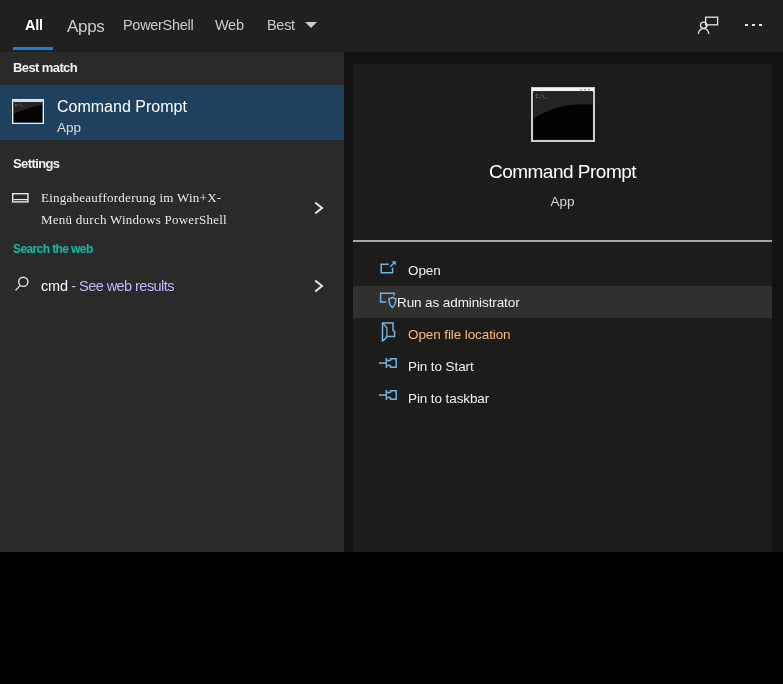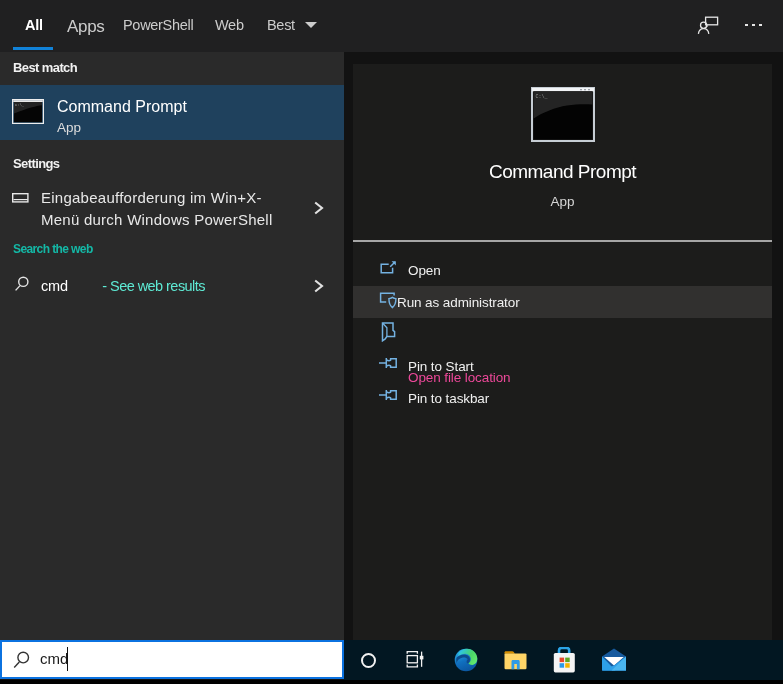--- a/index.html
+++ b/index.html
@@ -1,7 +1,7 @@
 <!DOCTYPE html>
 <html><head><meta charset="utf-8"><style>
 html,body{margin:0;padding:0;background:#000;}
-#root{position:relative;width:783px;height:684px;overflow:hidden;font-family:"Liberation Sans",sans-serif;background:#121212;}
+#root{position:relative;width:783px;height:552px;overflow:hidden;font-family:"Liberation Sans",sans-serif;background:#121212;}
 .abs{position:absolute;}
 </style></head>
 <body>

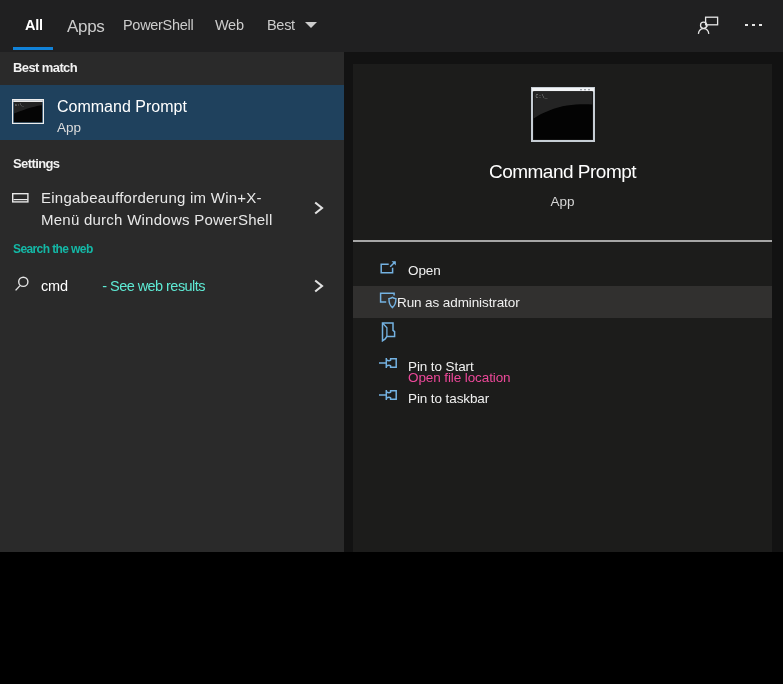--- a/index.html
+++ b/index.html
@@ -47,7 +47,7 @@
   <rect x="0.7" y="0.7" width="15.2" height="8.2" fill="none" stroke="#e8e8e8" stroke-width="1.4"></rect>
   <line x1="1.5" y1="6.6" x2="15.8" y2="6.6" stroke="#e8e8e8" stroke-width="1.2"></line>
 </svg>
-<div class="abs" style="left:41px;top:187px;font-size:15px;color:#e8e8e8;line-height:21.5px;letter-spacing:0.25px;">Eingabeaufforderung im Win+X-<br>Menü durch Windows PowerShell</div>
+<div class="abs" style="left:41px;top:187px;font-size:13px;color:#e8e8e8;line-height:21.5px;letter-spacing:0.25px;font-family:Liberation Serif, serif;">Eingabeaufforderung im Win+X-<br>Menü durch Windows PowerShell</div>
 <svg class="abs" style="left:312px;top:200px;" width="12" height="16" viewBox="0 0 12 16">
   <path d="M3.2 2.5 L10 8 L3.2 13.5" fill="none" stroke="#e2e2e2" stroke-width="2.1"></path>
 </svg>

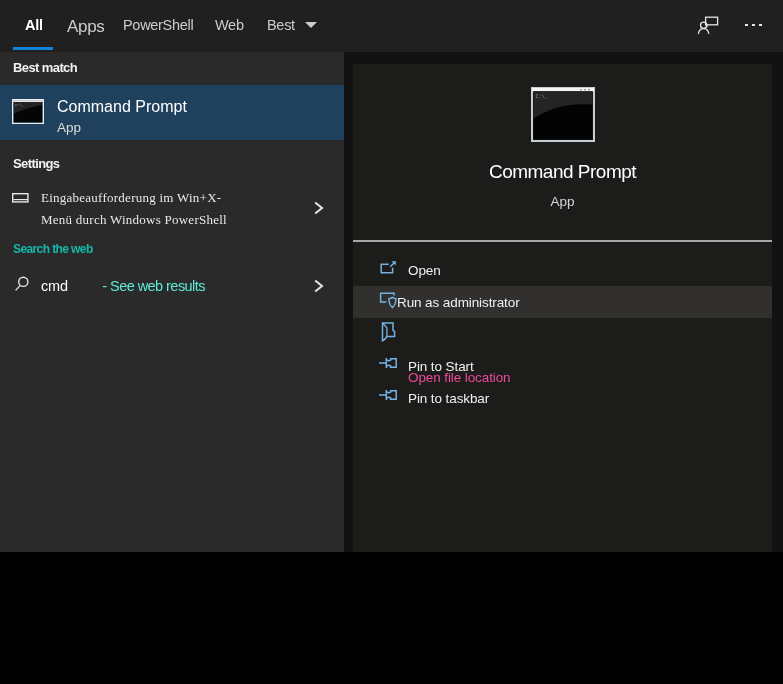--- a/index.html
+++ b/index.html
@@ -57,7 +57,7 @@
   <circle cx="9.3" cy="5.8" r="4.6" fill="none" stroke="#e4e4e4" stroke-width="1.4"></circle>
   <line x1="6" y1="9.6" x2="1.6" y2="14.4" stroke="#e4e4e4" stroke-width="1.4"></line>
 </svg>
-<div class="abs" style="left:41px;top:278px;font-size:14.5px;color:#ffffff;letter-spacing:-0.2px;">cmd<span style="color:#5eead4;letter-spacing:-0.55px;padding-left:31px;"> - See web results</span></div>
+<div class="abs" style="left:41px;top:278px;font-size:14.5px;color:#ffffff;letter-spacing:-0.2px;">cmd<span style="color:#c4b5fd;letter-spacing:-0.55px;"> - See web results</span></div>
 <svg class="abs" style="left:312px;top:278px;" width="12" height="16" viewBox="0 0 12 16">
   <path d="M3.2 2.5 L10 8 L3.2 13.5" fill="none" stroke="#e2e2e2" stroke-width="2.1"></path>
 </svg>

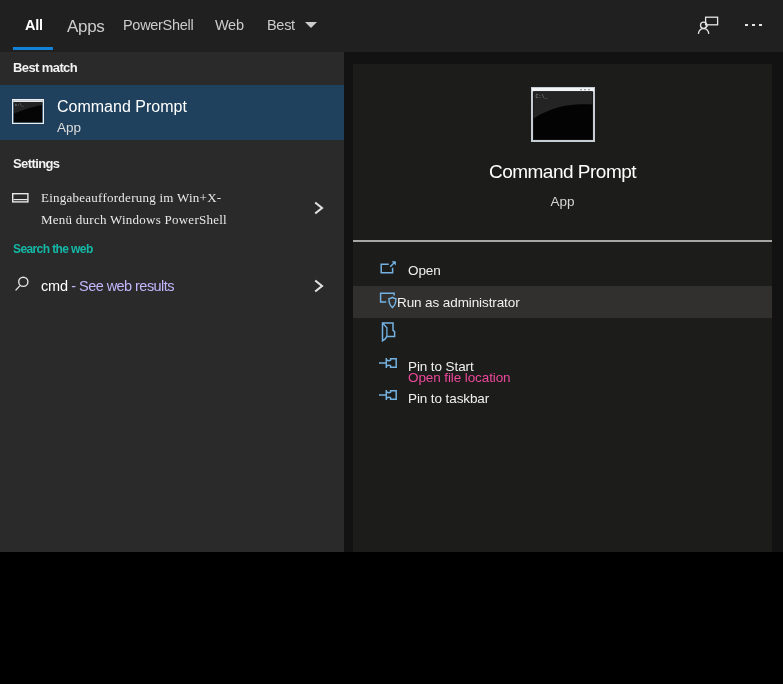--- a/index.html
+++ b/index.html
@@ -97,7 +97,7 @@
   <path d="M4.5 20 L4.5 2.3 L15 2.3 L15 9.6 L16.6 10.9 L16.6 15.8 L8.8 15.8 L7.2 18.1 Z" fill="none" stroke="#74b2e2" stroke-width="1.5" transform="translate(0,-1.2)"></path>
   <path d="M4.7 2.5 L8.9 7 L8.9 15.6" fill="none" stroke="#74b2e2" stroke-width="1.3" transform="translate(0,-1.2)"></path>
 </svg>
-<div class="abs" style="left:408px;top:326.5px;font-size:13.5px;color:#ec4899;letter-spacing:-0.1px;margin-top:43px;">Open file location</div>
+<div class="abs" style="left:408px;top:326.5px;font-size:13.5px;color:#fdba74;letter-spacing:-0.1px;">Open file location</div>
 
 <svg class="abs" style="left:378px;top:355px;" width="22" height="16" viewBox="0 0 22 16">
   <line x1="1" y1="8" x2="8.3" y2="8" stroke="#74b2e2" stroke-width="1.5"></line>

